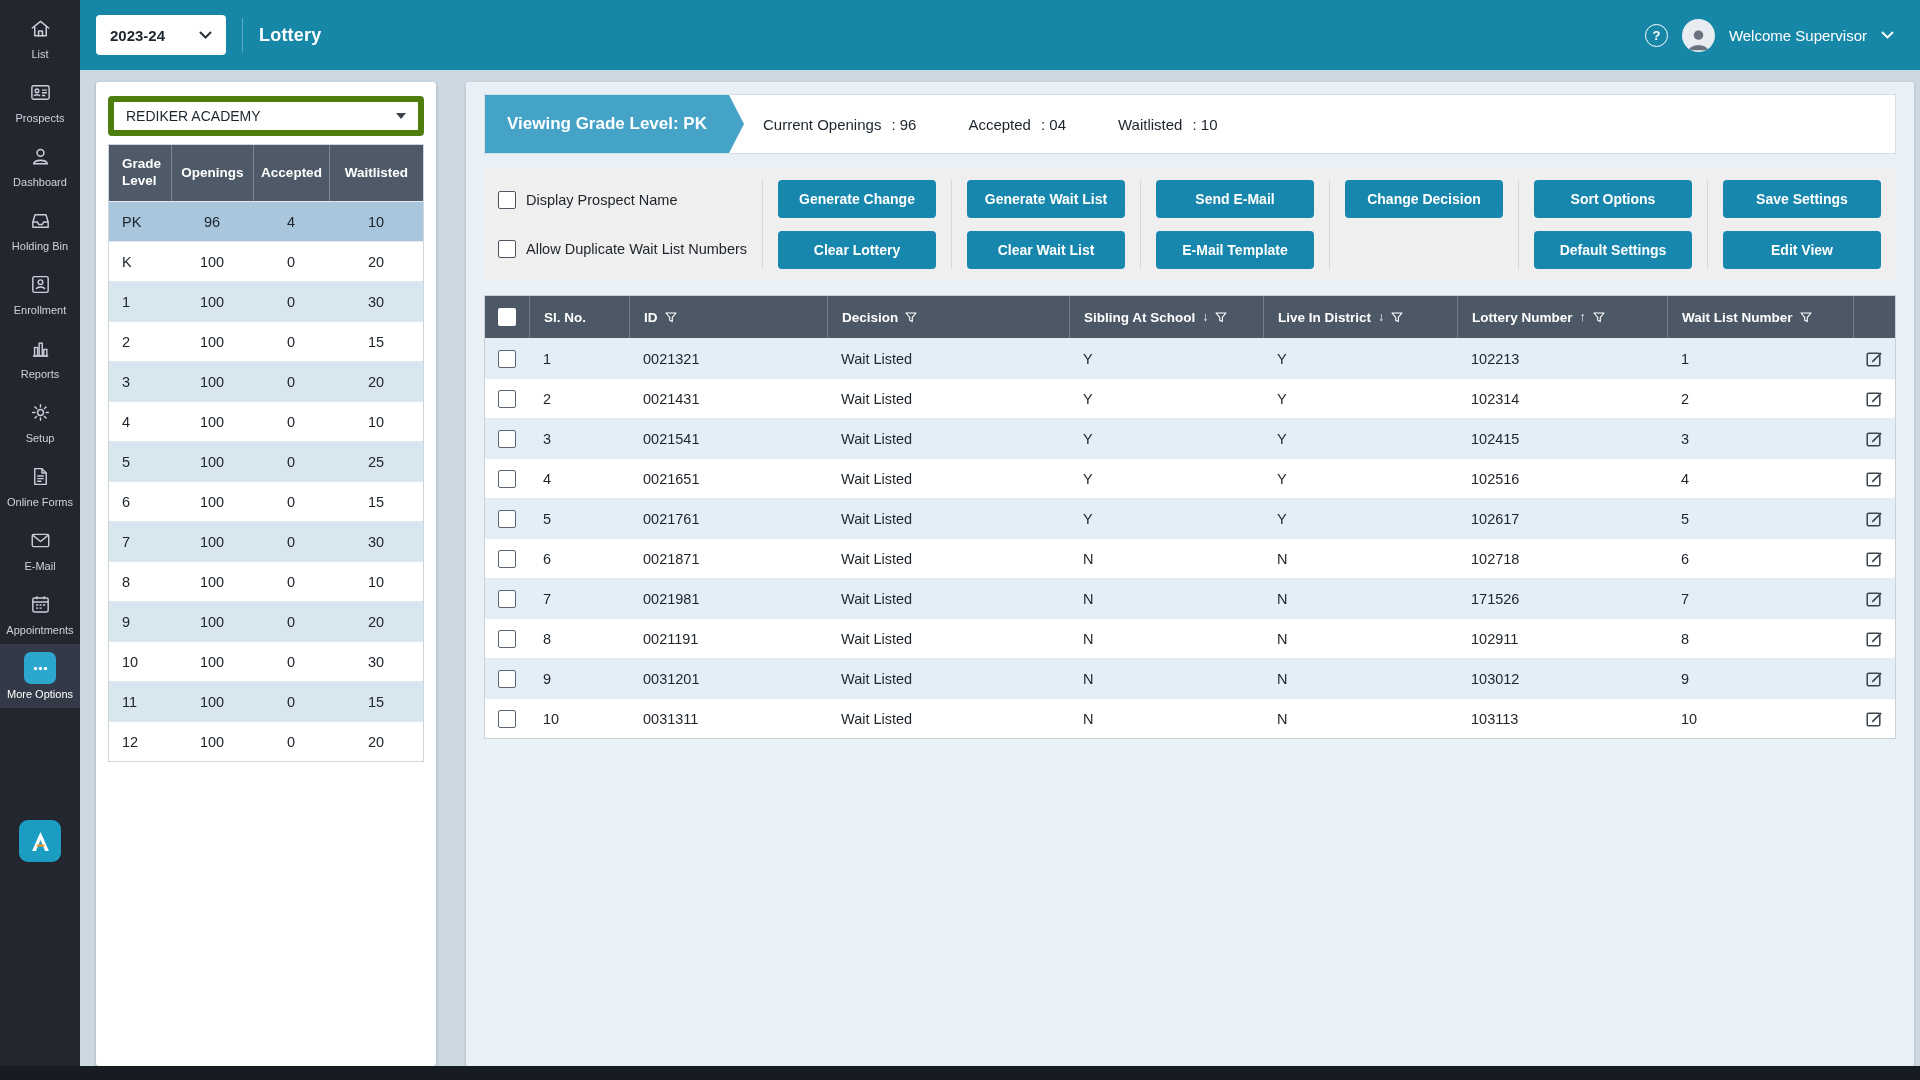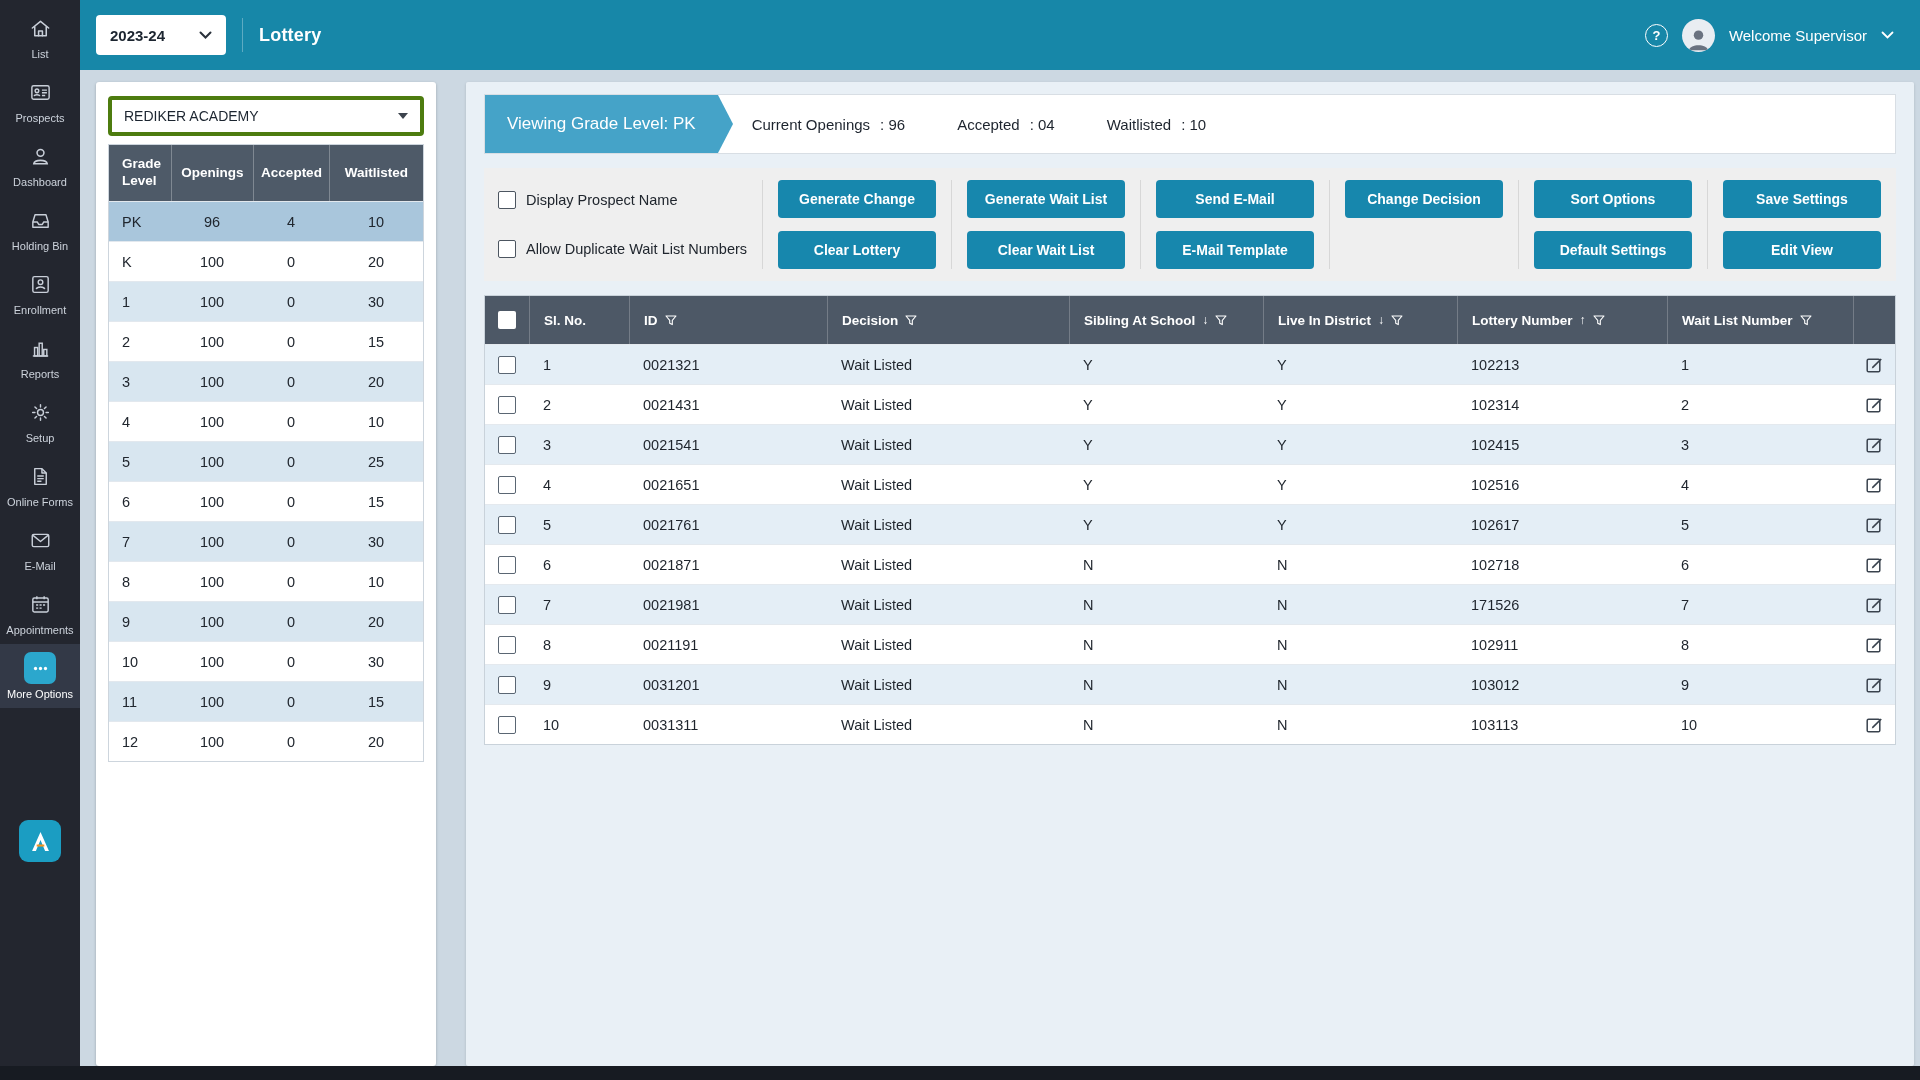--- a/index.html
+++ b/index.html
@@ -36,7 +36,7 @@
 
   
   .left-panel{width:340px;background:#fff;border-radius:3px;box-shadow:0 1px 3px rgba(0,0,0,.25);padding:14px 12px;flex-shrink:0}
-  .school-select{height:40px;border:4px solid #4d7c0f;border-radius:4px;display:flex;align-items:center;justify-content:space-between;padding:0 12px;font-size:14px;color:#1c2530;cursor:pointer;background:#fff}
+  .school-select{height:40px;border:6px solid #4d7c0f;border-radius:4px;display:flex;align-items:center;justify-content:space-between;padding:0 12px;font-size:14px;color:#1c2530;cursor:pointer;background:#fff}
   .caret-down{width:0;height:0;border-left:5px solid transparent;border-right:5px solid transparent;border-top:6px solid #3c434d}
   .grade-table{margin-top:8px;border:1px solid #cdd5dd}
   .gcols{display:grid;grid-template-columns:62px 82px 76px 1fr}

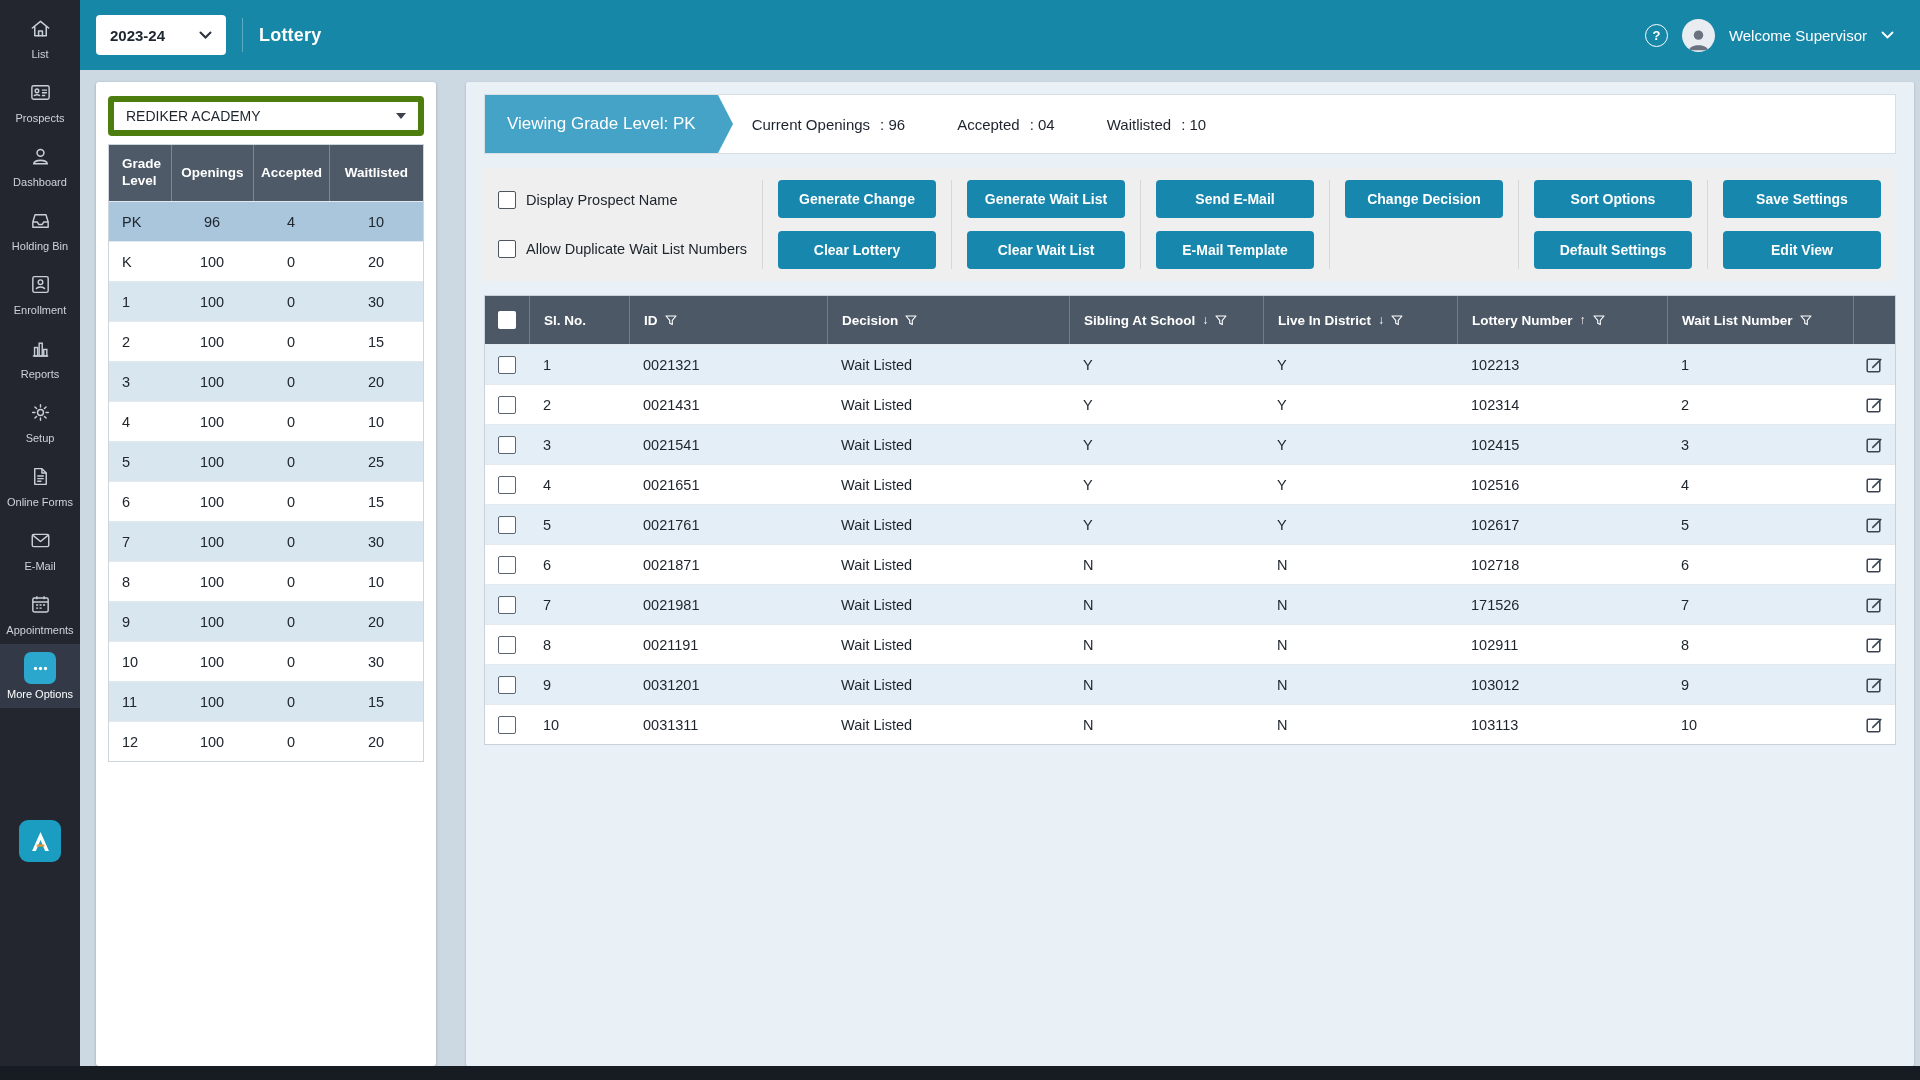--- a/index.html
+++ b/index.html
@@ -53,7 +53,7 @@
   
   .main-panel{flex:1;background:#e9f0f6;padding:12px 18px;display:flex;flex-direction:column;min-width:0;box-shadow:0 1px 3px rgba(0,0,0,.15);border-radius:2px}
   .view-strip{background:#fff;border:1px solid #d8dee4;height:60px;display:flex;align-items:center;flex-shrink:0}
-  .view-tab{position:relative;height:100%;background:#45a3c8;color:#fff;display:flex;align-items:center;padding:0 22px;font-size:17px;font-weight:normal;flex-shrink:0}
+  .view-tab{position:relative;height:100%;background:#45a3c8;color:#fff;display:flex;align-items:center;padding:0 22px;font-size:17px;font-weight:bold;flex-shrink:0}
   .view-tab::after{content:"";position:absolute;left:100%;top:0;width:0;height:0;border-top:29px solid transparent;border-bottom:29px solid transparent;border-left:15px solid #45a3c8}
   .stats{display:flex;align-items:flex-start;margin-left:34px;gap:52px}
   .stat{font-size:15px;color:#1d242e;display:flex;gap:10px}

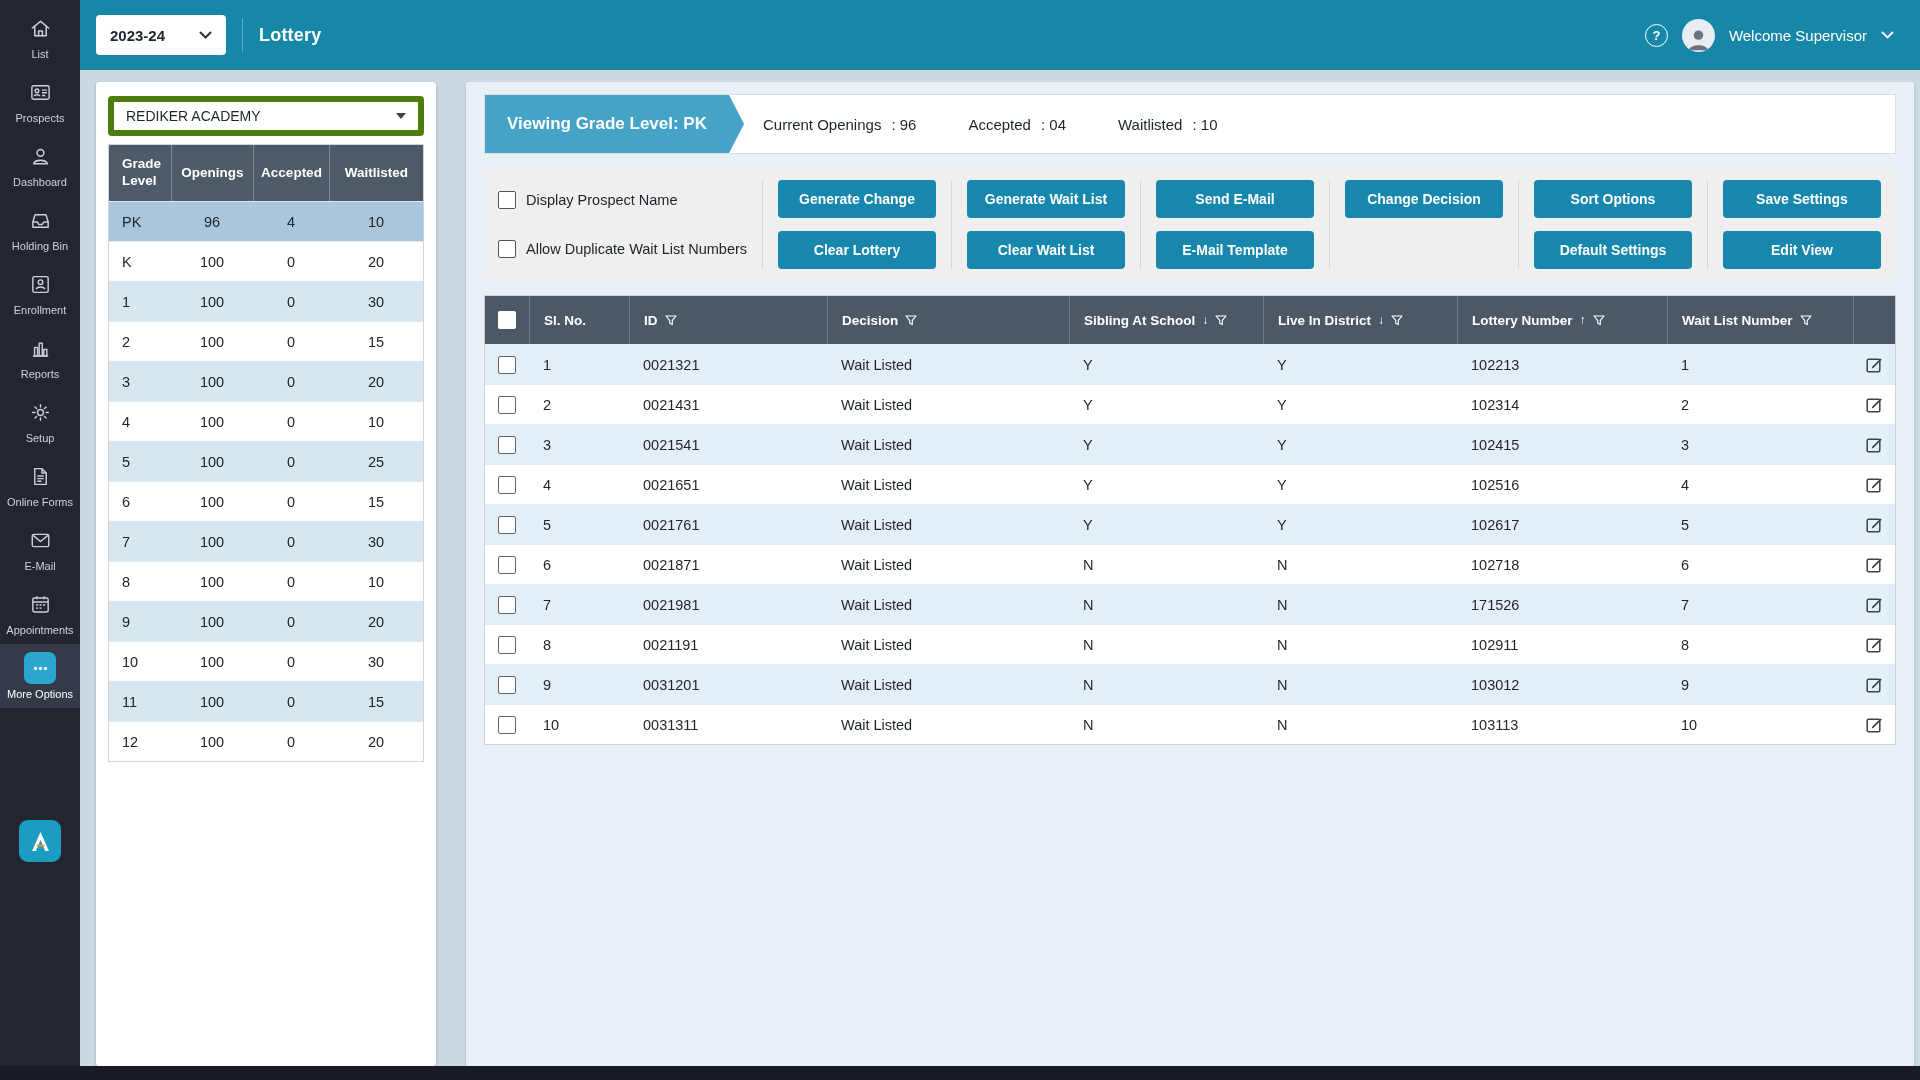--- a/index.html
+++ b/index.html
@@ -71,7 +71,7 @@
   
   .data-table{margin-top:14px;background:#fff;border:1px solid #c9d2da;flex-shrink:0}
   .cols{display:grid;grid-template-columns:44px 100px 198px 242px 194px 194px 210px 186px 1fr}
-  .table-head{background:#4d5866;color:#fff;height:48px}
+  .table-head{background:#4d5866;color:#fff;height:42px}
   .th-cell{display:flex;align-items:center;gap:7px;font-size:13.5px;font-weight:bold;padding-left:14px;cursor:pointer}
   .th-cell + .th-cell{border-left:1px solid rgba(255,255,255,.22)}
   .cb-cell{justify-content:center !important;padding-left:0 !important;cursor:default}

